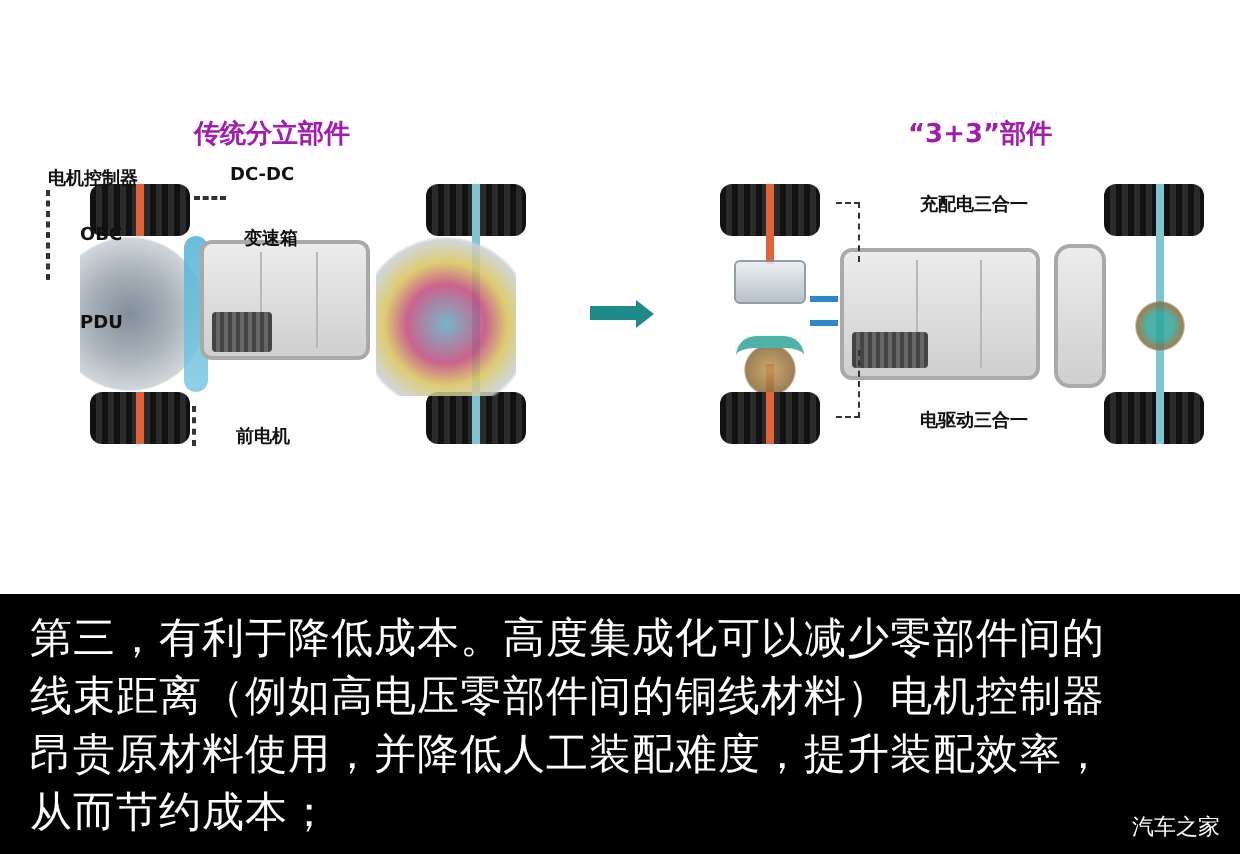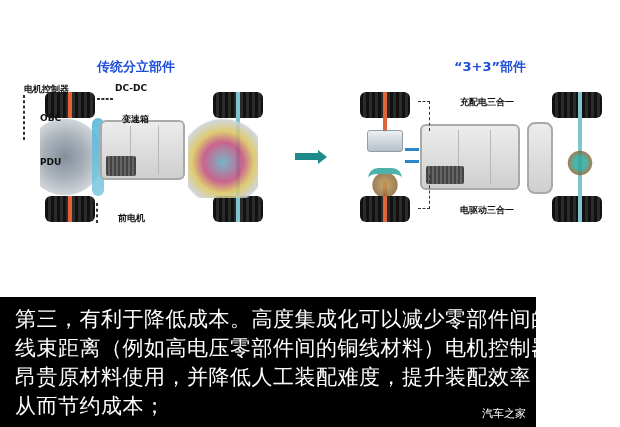--- a/index.html
+++ b/index.html
@@ -6,7 +6,7 @@
   html, body { width: 620px; height: 427px; overflow: hidden; background: #ffffff; }
   body { position: relative; font-family: "DejaVu Sans", "Liberation Sans", sans-serif; }
   .top { position: absolute; left: 0; top: 0; width: 620px; height: 297px; background: #ffffff; }
-  .panel-title { position: absolute; font-size: 13px; color: #1d4ed8; font-weight: bold; }
+  .panel-title { position: absolute; font-size: 13px; color: #a21caf; font-weight: bold; }
   .label { position: absolute; font-size: 9px; color: #111; font-weight: bold; white-space: nowrap; padding-left: 20px; }
   .tire { position: absolute; width: 50px; height: 26px; background: #1a1a1a; border-radius: 6px;
           background-image: repeating-linear-gradient(90deg, #111 0 3px, #2b2b2b 3px 6px); }

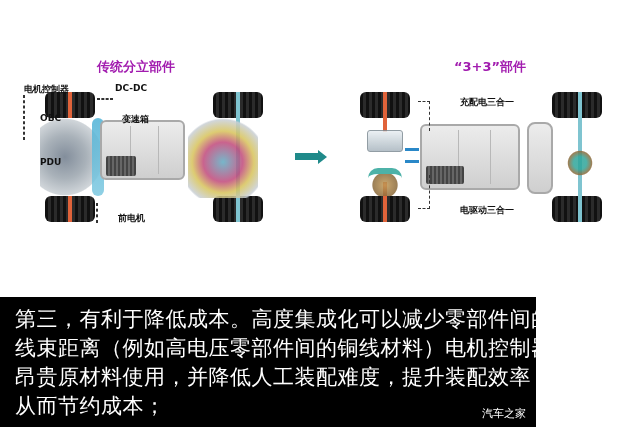--- a/index.html
+++ b/index.html
@@ -21,7 +21,7 @@
   .arrow-body { position: absolute; left: 295px; top: 153px; width: 24px; height: 7px; background: #1f8a8a; }
   .arrow-head { position: absolute; left: 318px; top: 150px; width: 0; height: 0;
                 border-top: 7px solid transparent; border-bottom: 7px solid transparent; border-left: 9px solid #1f8a8a; }
-  .caption { position: absolute; left: 0; top: 297px; width: 536px; height: 130px; background: #000; }
+  .caption { position: absolute; left: 0; top: 297px; width: 620px; height: 130px; background: #000; }
   .caption-line { position: absolute; left: 15px; color: #fff; font-size: 21px; line-height: 26px; white-space: nowrap; letter-spacing: 0.5px; }
   .watermark { position: absolute; right: 10px; bottom: 6px; color: #fff; font-size: 11px; margin-top: 48px; }
 </style>

